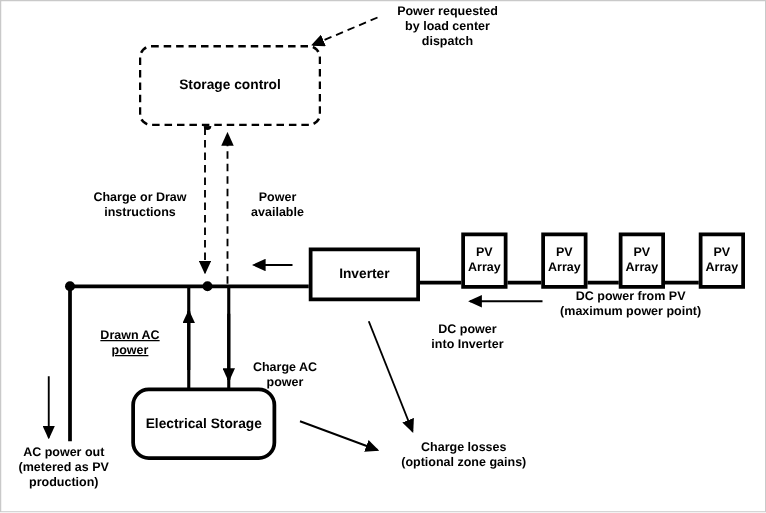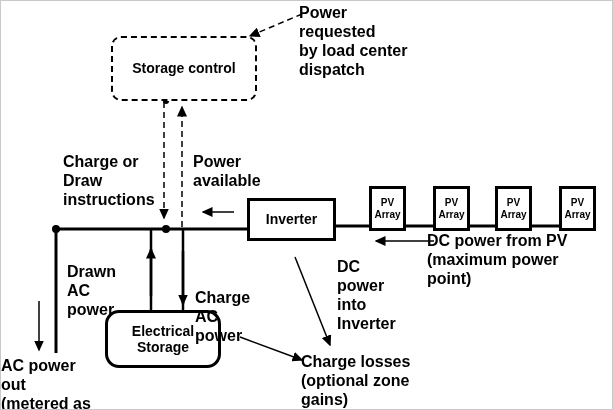--- a/index.html
+++ b/index.html
@@ -35,9 +35,9 @@
   .lbl {
     position: absolute;
     font-weight: bold;
-    font-size: 16px;
+    font-size: 10px;
     line-height: 1.18;
-    text-align: left;
+    text-align: center;
     white-space: pre-line;
   }
 </style>

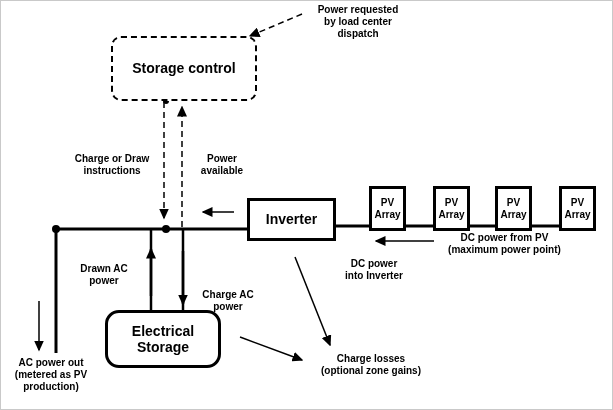--- a/index.html
+++ b/index.html
@@ -22,7 +22,7 @@
     justify-content: center;
     text-align: center;
     font-weight: bold;
-    font-size: 14px;
+    font-size: 11px;
     line-height: 1.15;
     background: #ffffff;
     box-sizing: border-box;

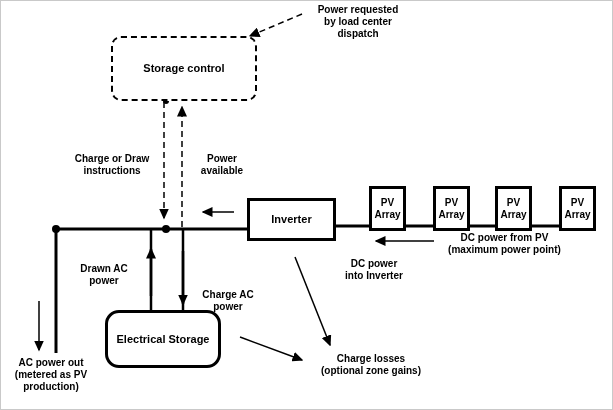--- a/index.html
+++ b/index.html
@@ -113,7 +113,7 @@
   <div class="lbl" style="left:192px; top:152px; width:58px;">Power
 available</div>
 
-  <div class="lbl" style="left:66px; top:262px; width:74px;">Drawn AC
+  <div class="lbl" style="left:66px; top:262px; width:74px;text-decoration:underline;">Drawn AC
 power</div>
 
   <div class="lbl" style="left:194px; top:272px; width:66px;margin-top:16px;">Charge AC

